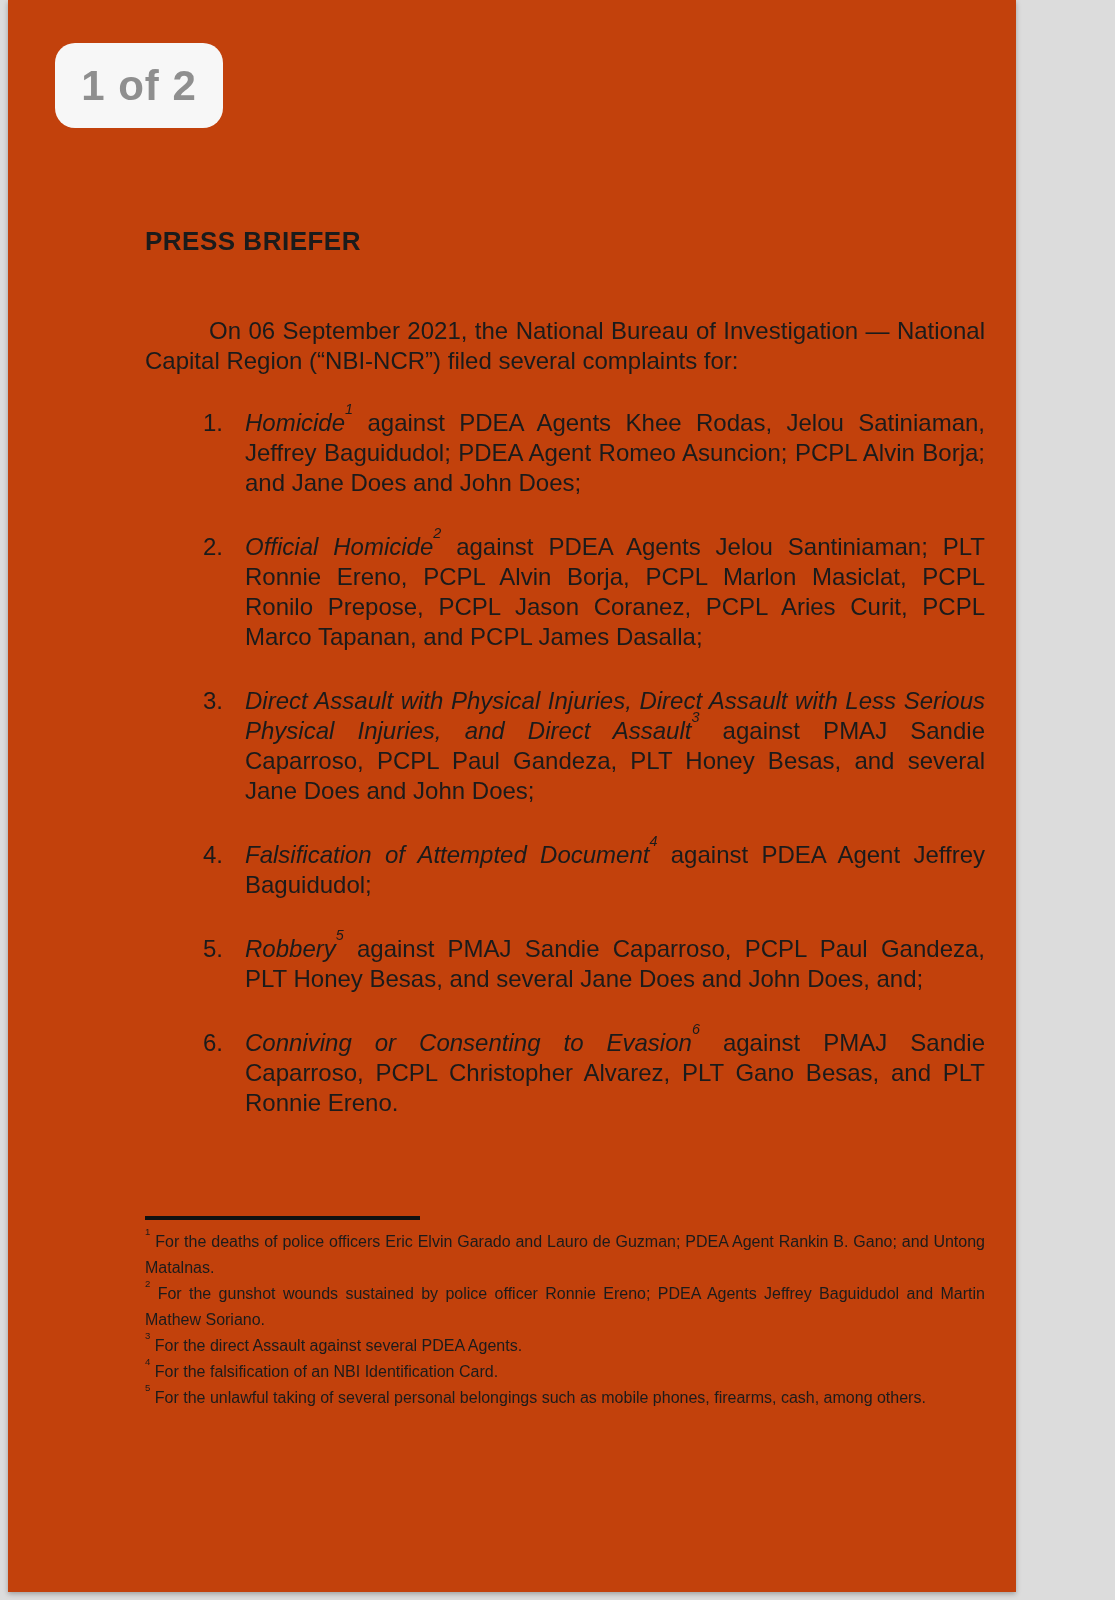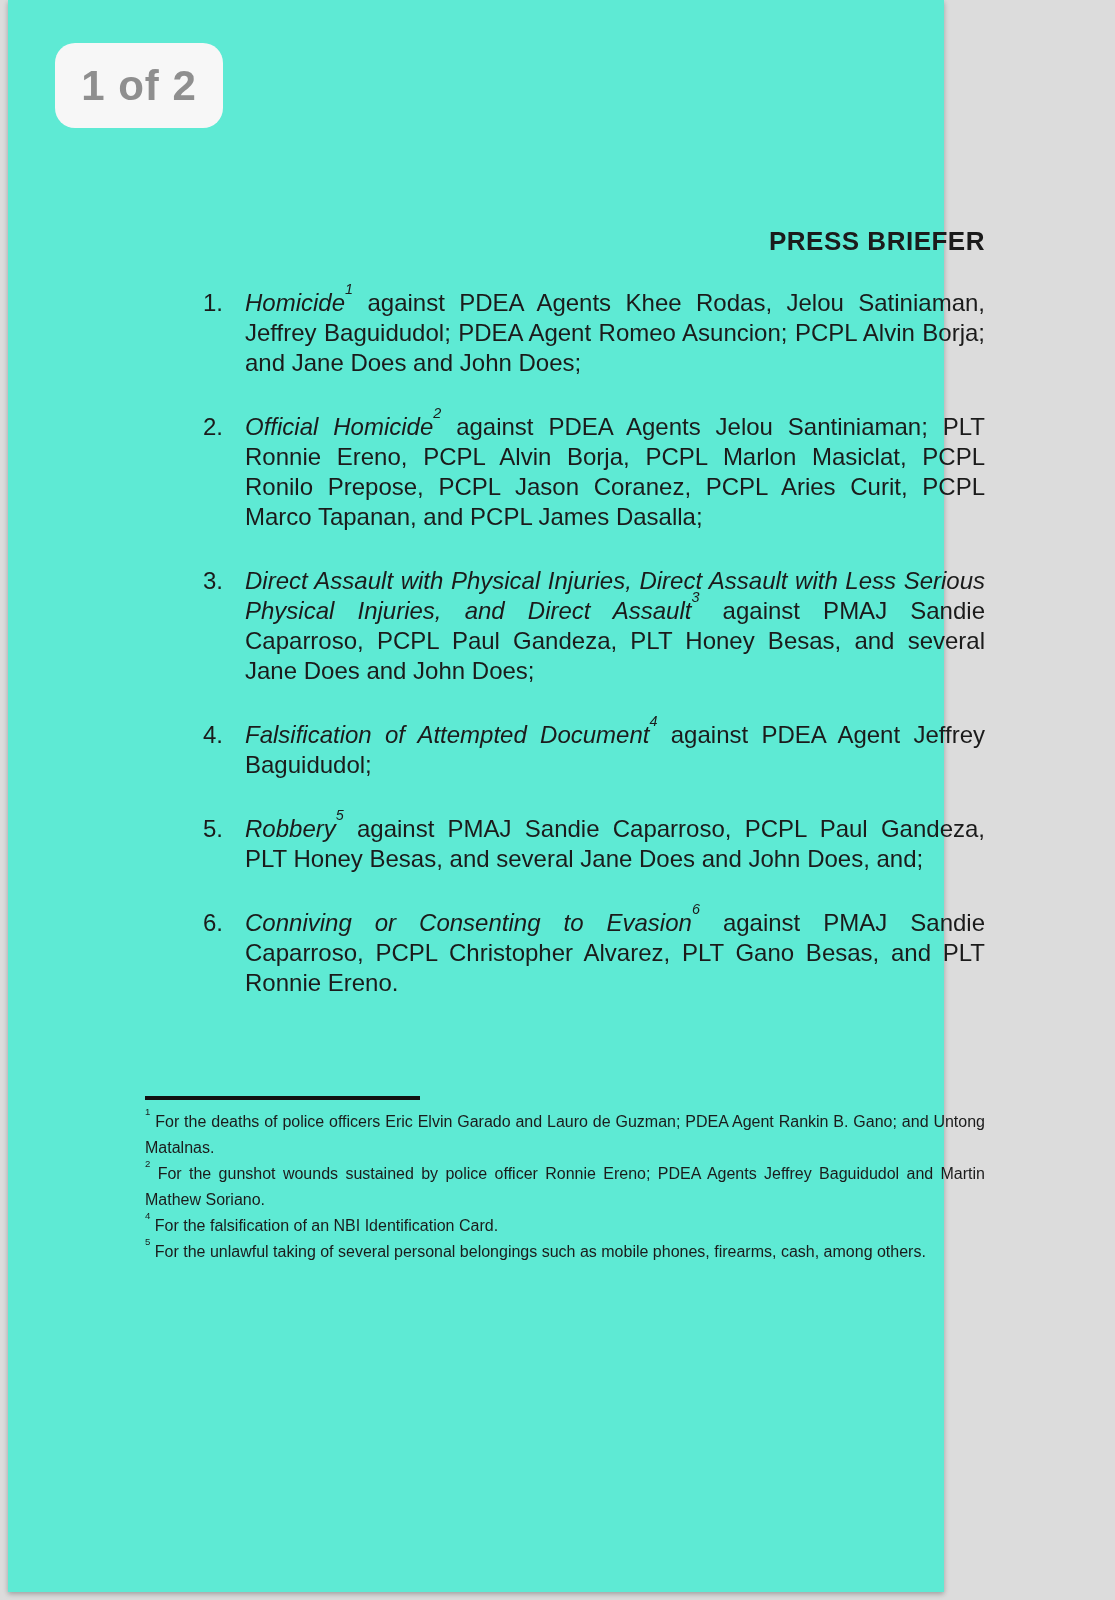--- a/index.html
+++ b/index.html
@@ -15,9 +15,9 @@
     position: absolute;
     left: 8px;
     top: 0;
-    width: 936px;
+    width: 1008px;
     height: 1592px;
-    background: #5eead4;
+    background: #c2410c;
     box-shadow: 0 2px 5px rgba(0,0,0,0.28);
   }
   .badge {

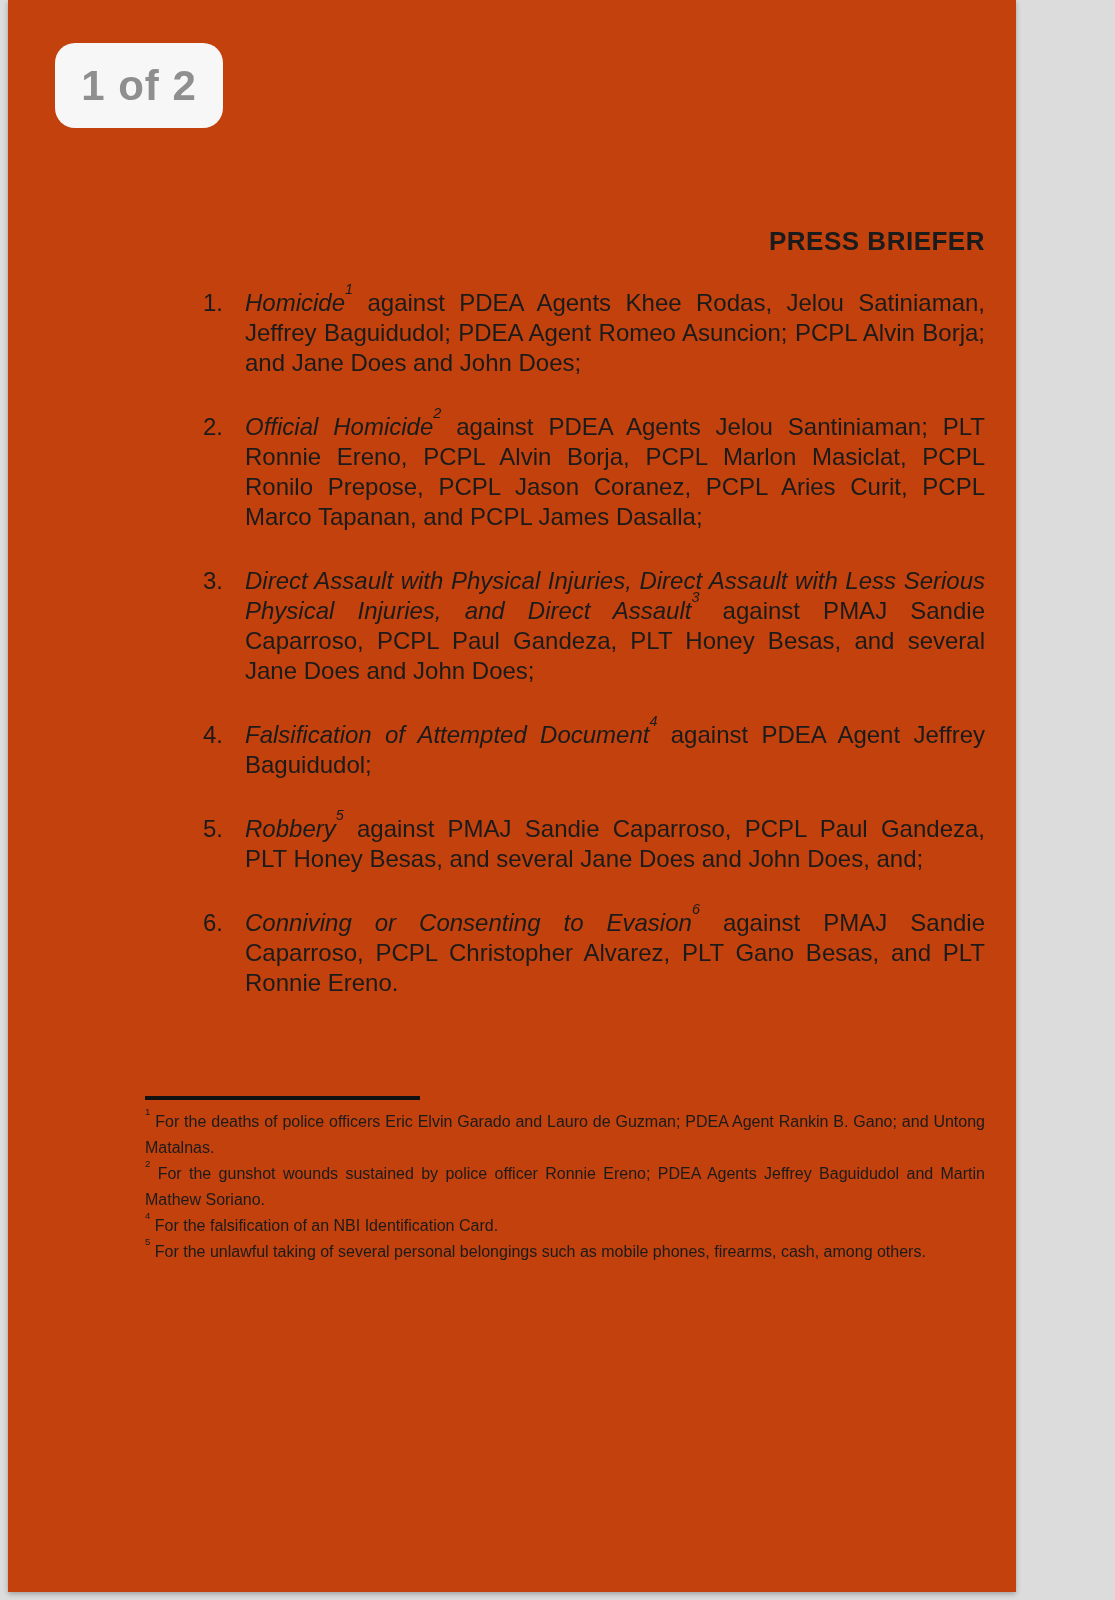--- a/index.html
+++ b/index.html
@@ -45,7 +45,7 @@
   }
   .doc-title {
     margin-top: 226px;
-    text-align: right;
+    text-align: left;
     font-size: 26px;
     font-weight: bold;
     line-height: 30px;

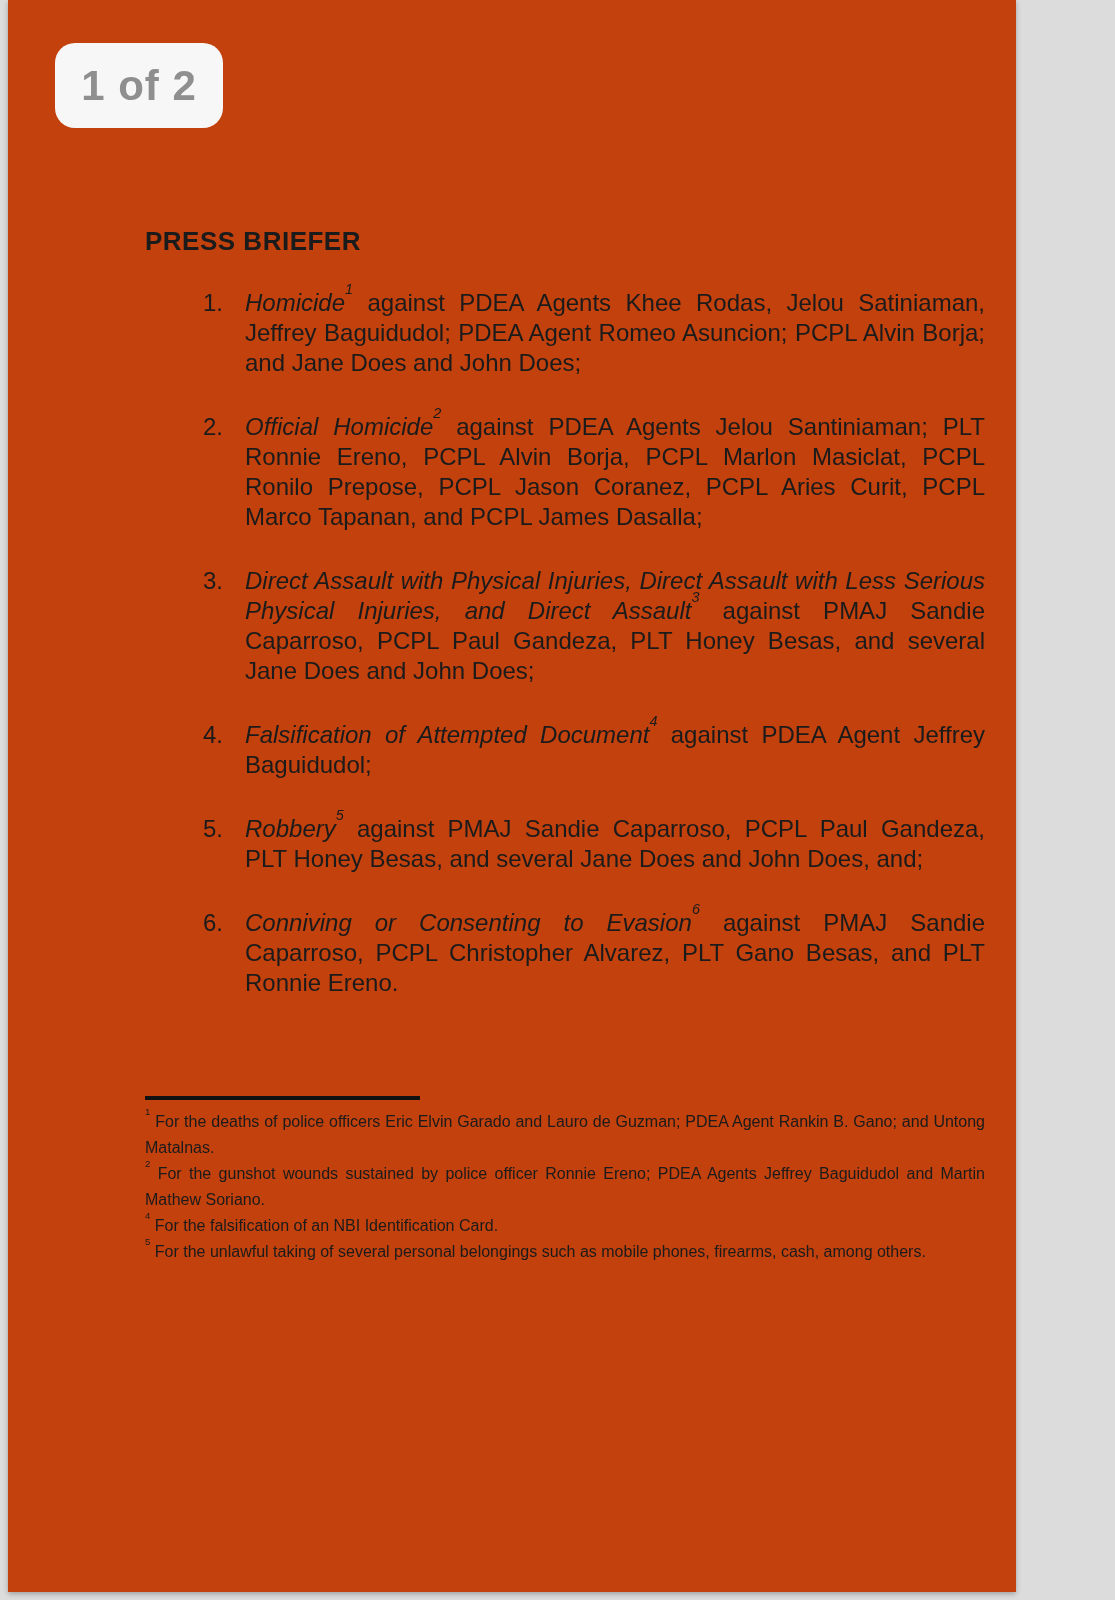--- a/index.html
+++ b/index.html
@@ -112,6 +112,7 @@
 
     <div class="doc-title">PRESS BRIEFER</div>
 
+    <p class="intro">On 06 September 2021, the National Bureau of Investigation — National Capital Region (“NBI-NCR”) filed several complaints for:</p>
 
     <div class="charge-list">
 

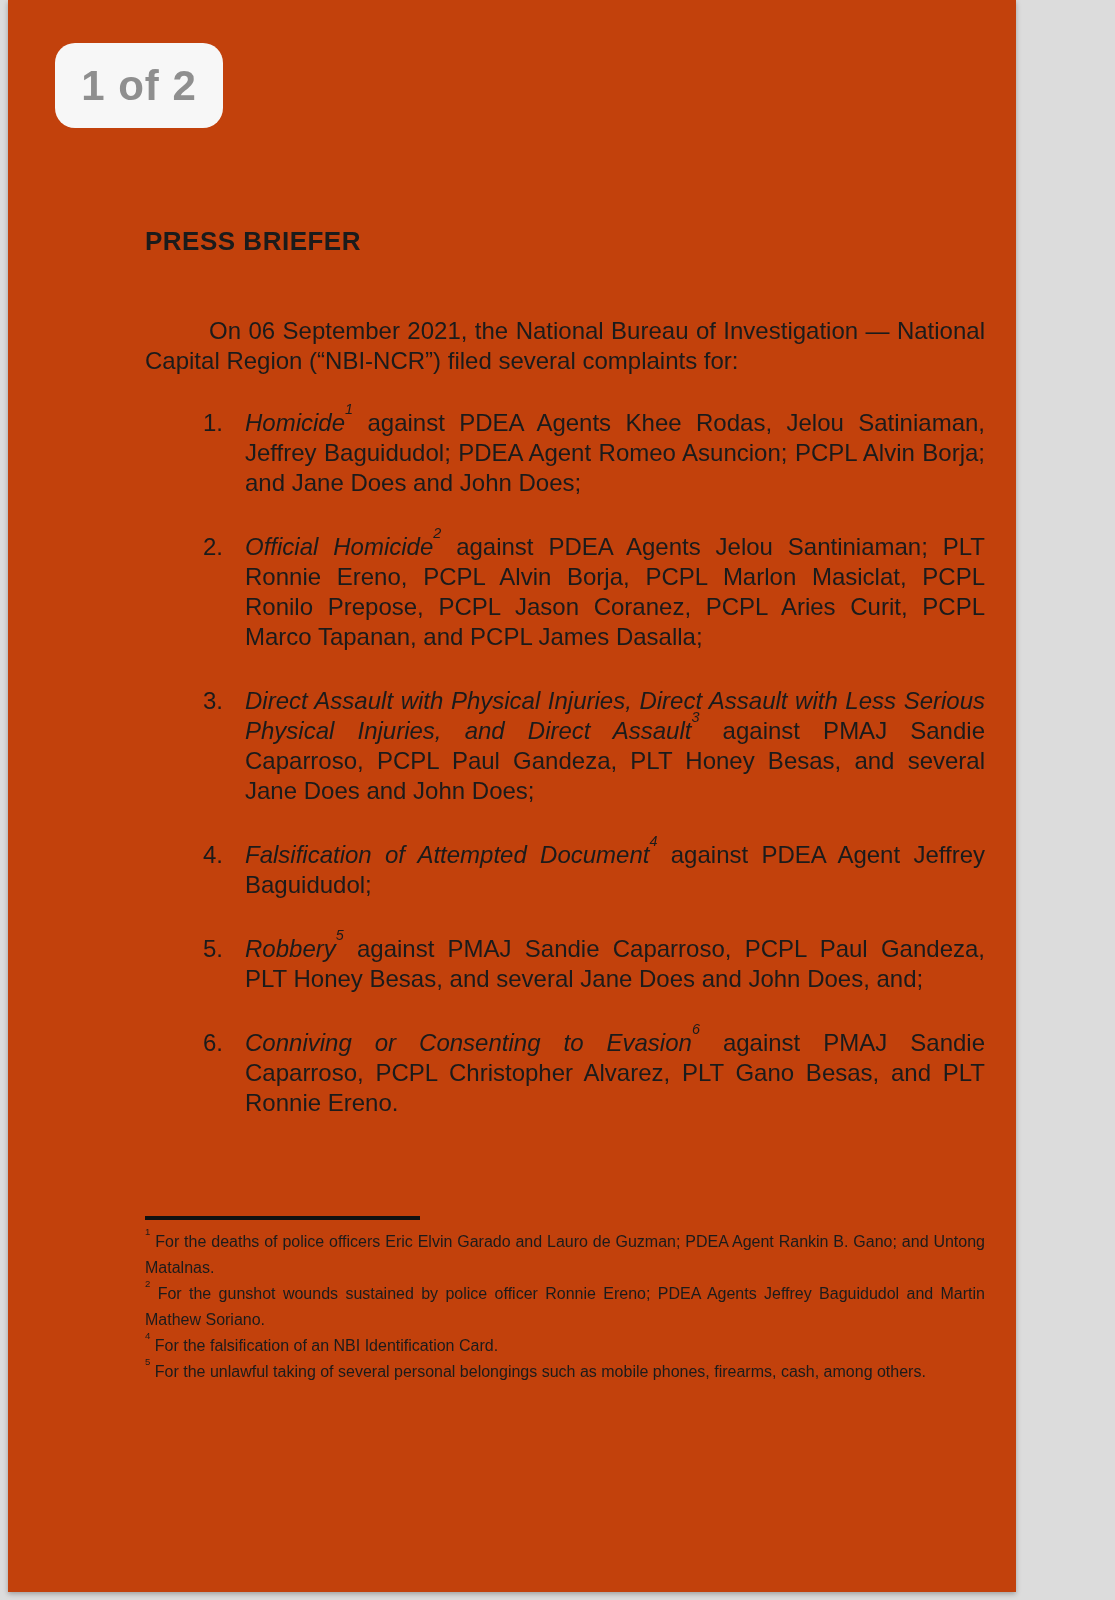--- a/index.html
+++ b/index.html
@@ -158,6 +158,9 @@
         <sup>2</sup> <span>For the gunshot wounds sustained by police officer Ronnie Ereno; PDEA Agents Jeffrey Baguidudol and Martin Mathew Soriano.</span>
       </div>
       <div class="footnote">
+        <sup>3</sup> <span>For the direct Assault against several PDEA Agents.</span>
+      </div>
+      <div class="footnote">
         <sup>4</sup> <span>For the falsification of an NBI Identification Card.</span>
       </div>
       <div class="footnote">

